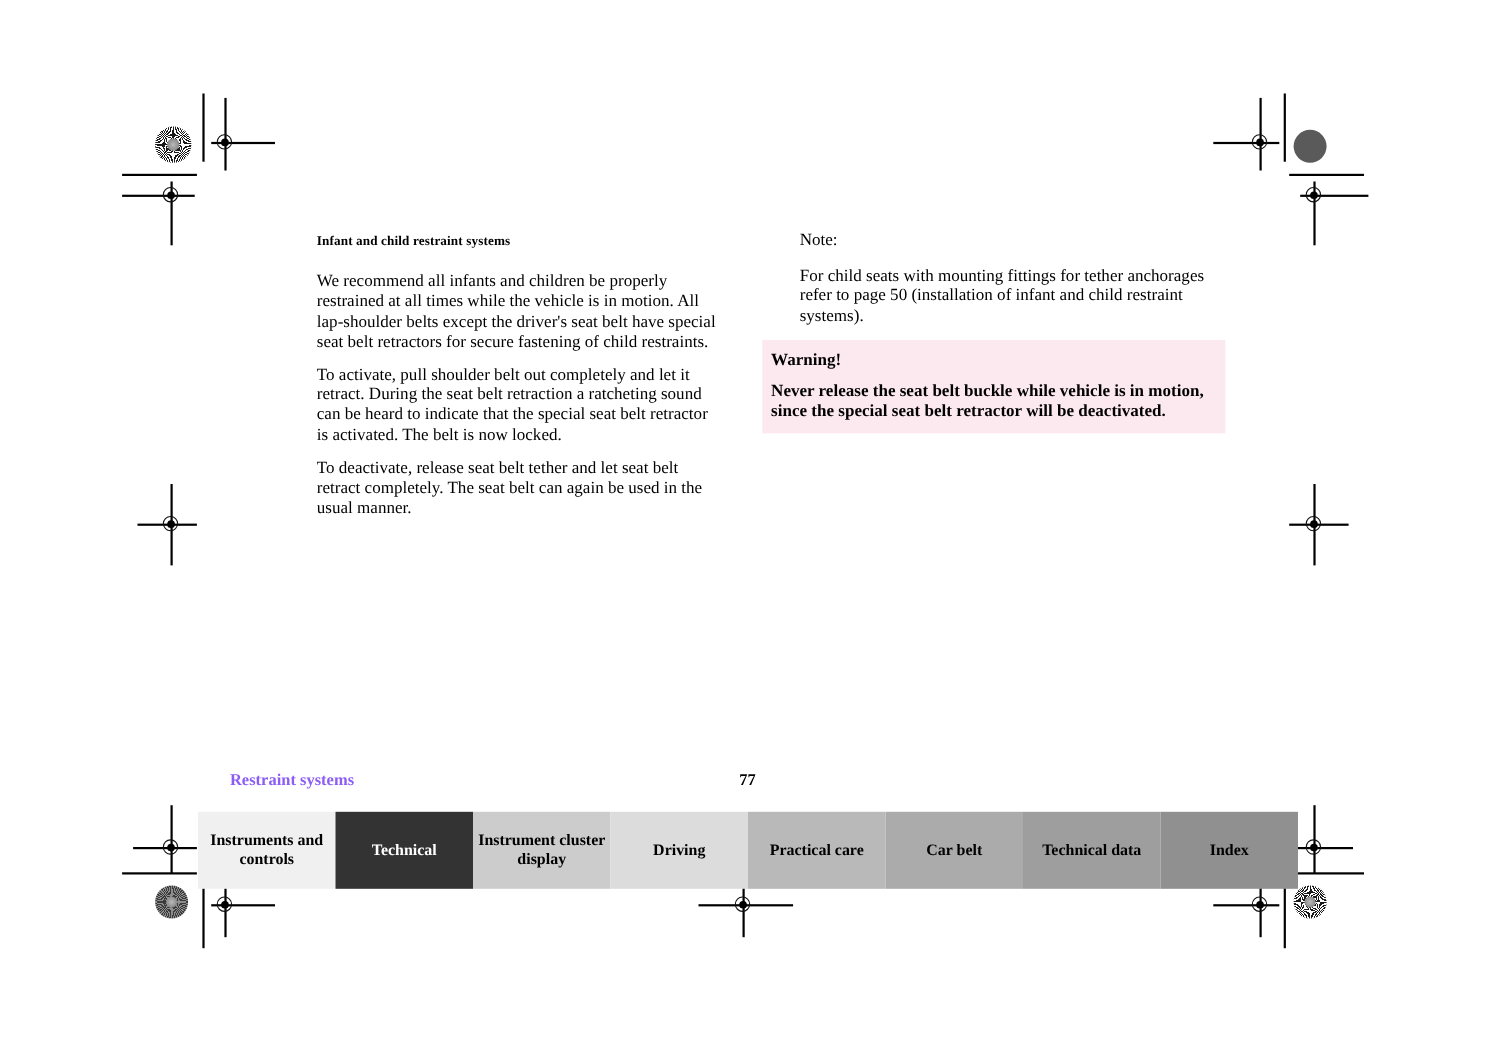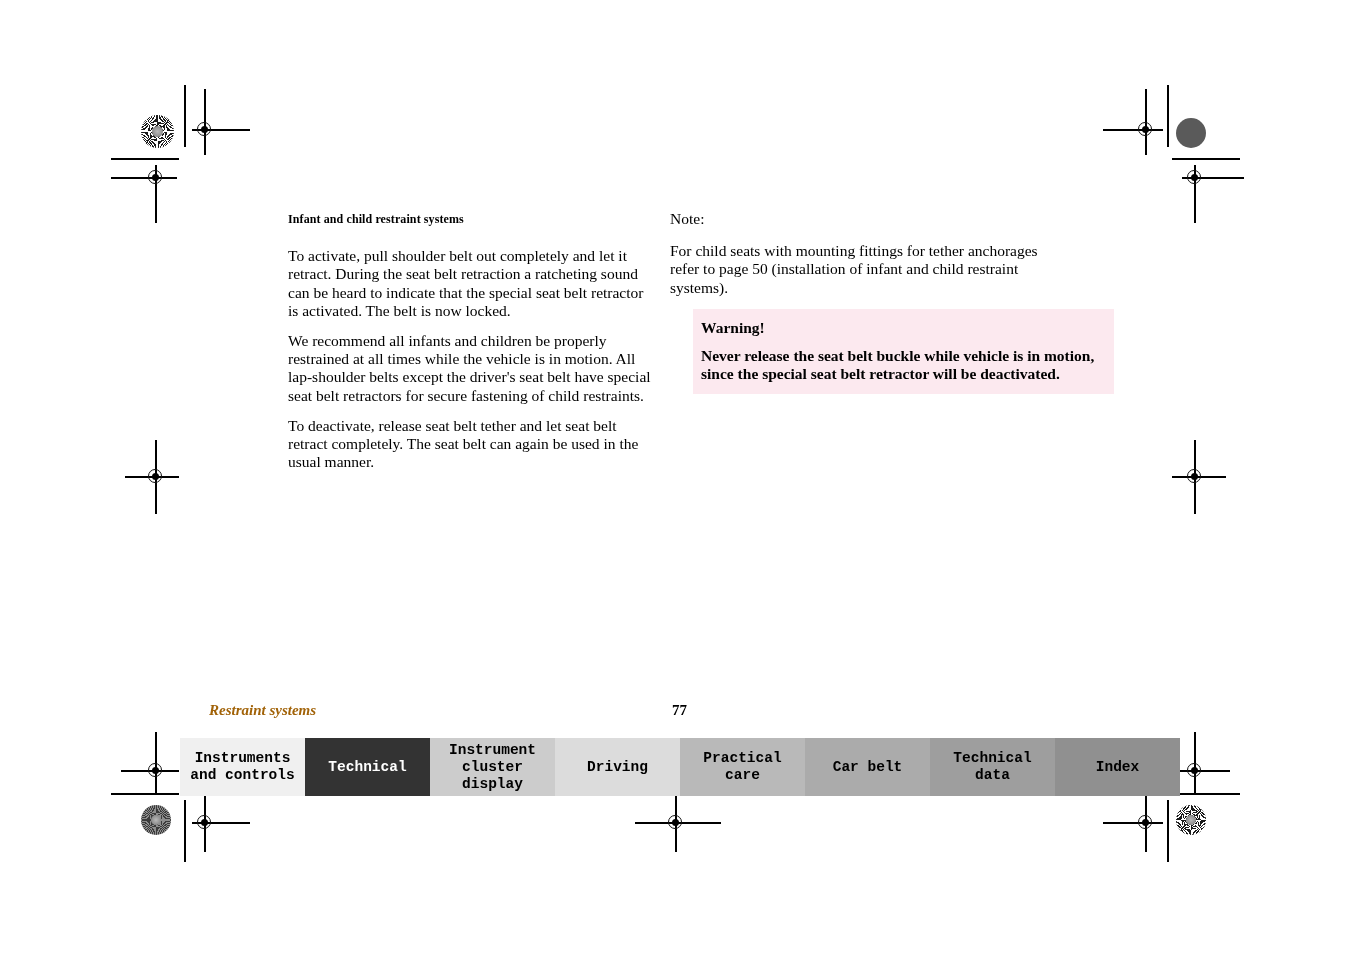--- a/index.html
+++ b/index.html
@@ -84,7 +84,7 @@
     line-height: 18.2px;
   }
   .col-left  { left: 288px; top: 210px; width: 368px; }
-  .col-right { left: 670px; top: 210px; width: 368px; }
+  .col-right { left: 727px; top: 210px; width: 368px; }
 
   .heading {
     font-weight: bold;

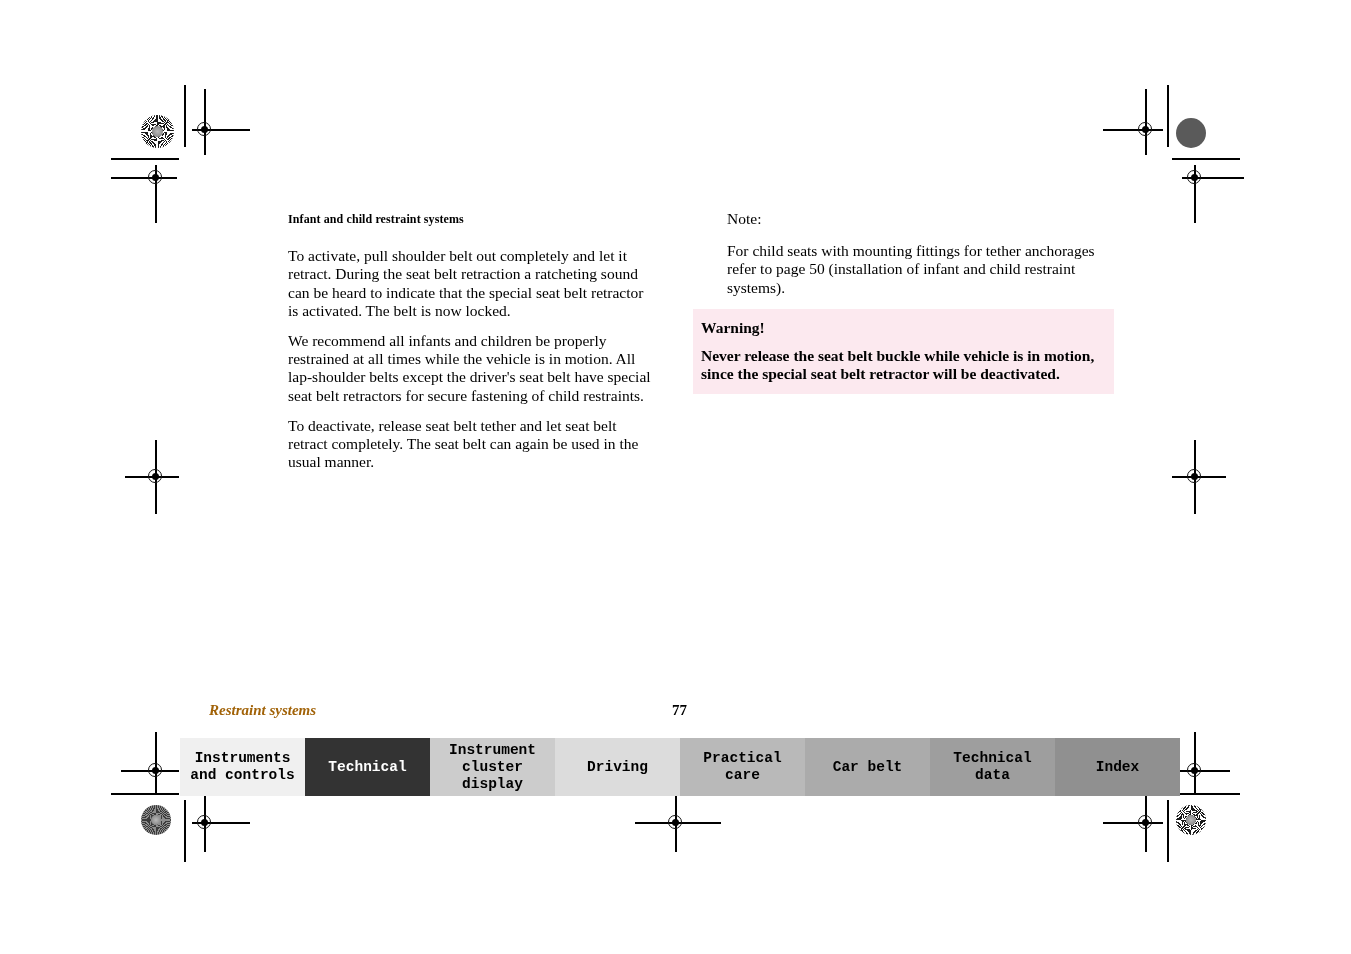--- a/index.html
+++ b/index.html
@@ -261,8 +261,8 @@
 
   <div class="col col-left">
     <h1 class="heading">Infant and child restraint systems</h1>
+    <p class="para">We recommend all infants and children be properly restrained at all times while the vehicle is in motion. All lap-shoulder belts except the driver's seat belt have special seat belt retractors for secure fastening of child restraints.</p>
     <p class="para">To activate, pull shoulder belt out completely and let it retract. During the seat belt retraction a ratcheting sound can be heard to indicate that the special seat belt retractor is activated. The belt is now locked.</p>
-    <p class="para">We recommend all infants and children be properly restrained at all times while the vehicle is in motion. All lap-shoulder belts except the driver's seat belt have special seat belt retractors for secure fastening of child restraints.</p>
     <p class="para">To deactivate, release seat belt tether and let seat belt retract completely. The seat belt can again be used in the usual manner.</p>
   </div>
 

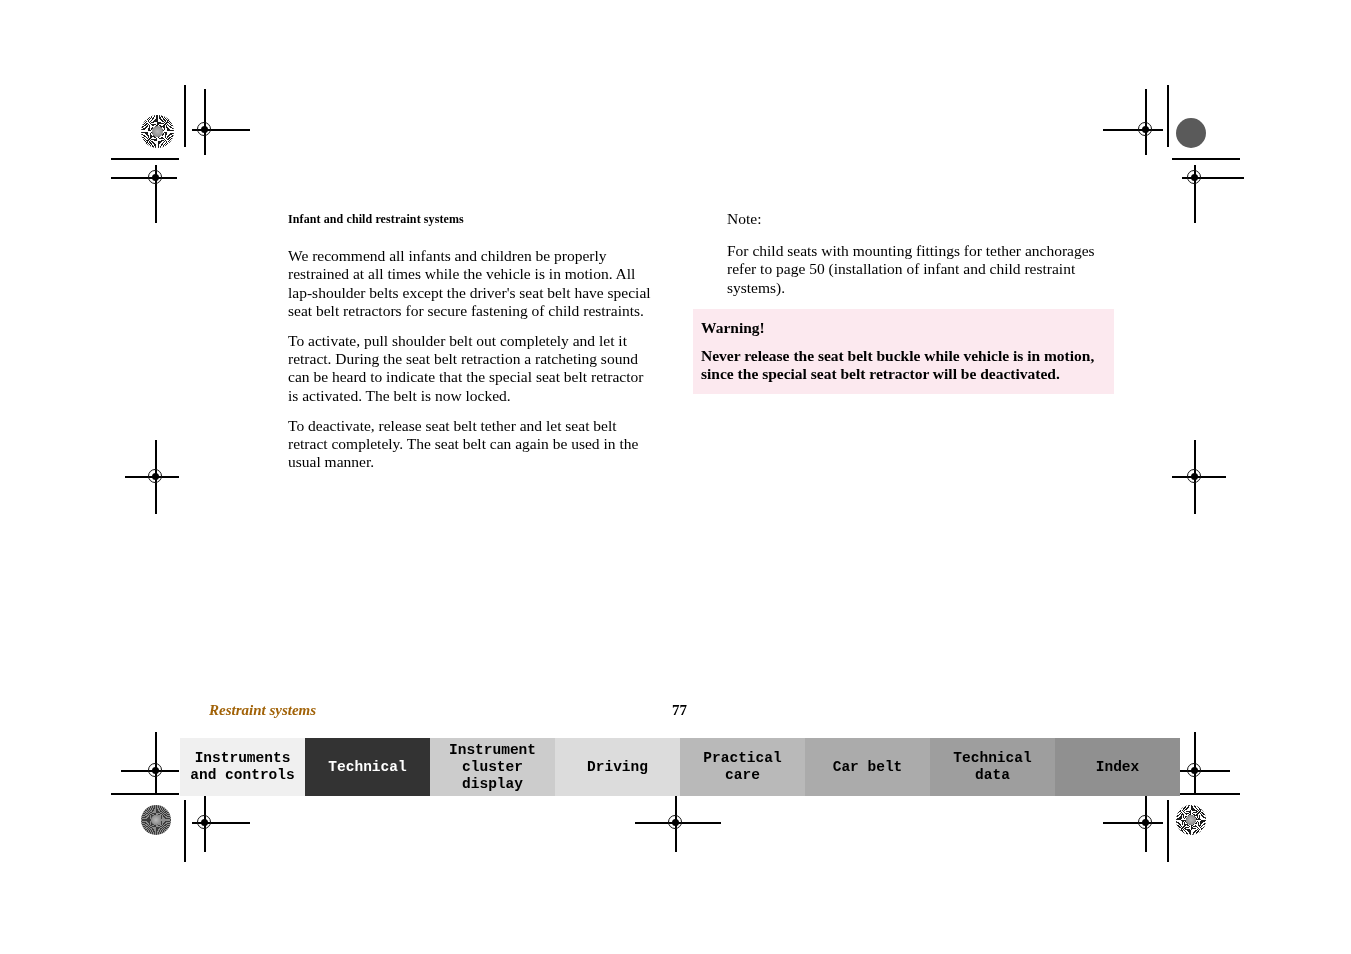--- a/index.html
+++ b/index.html
@@ -134,8 +134,7 @@
   }
   .footer-section {
     font-weight: bold;
-    color: #a16207;
-    font-style: italic;
+    color: #8b5cf6;
   }
   .footer-page {
     font-weight: bold;

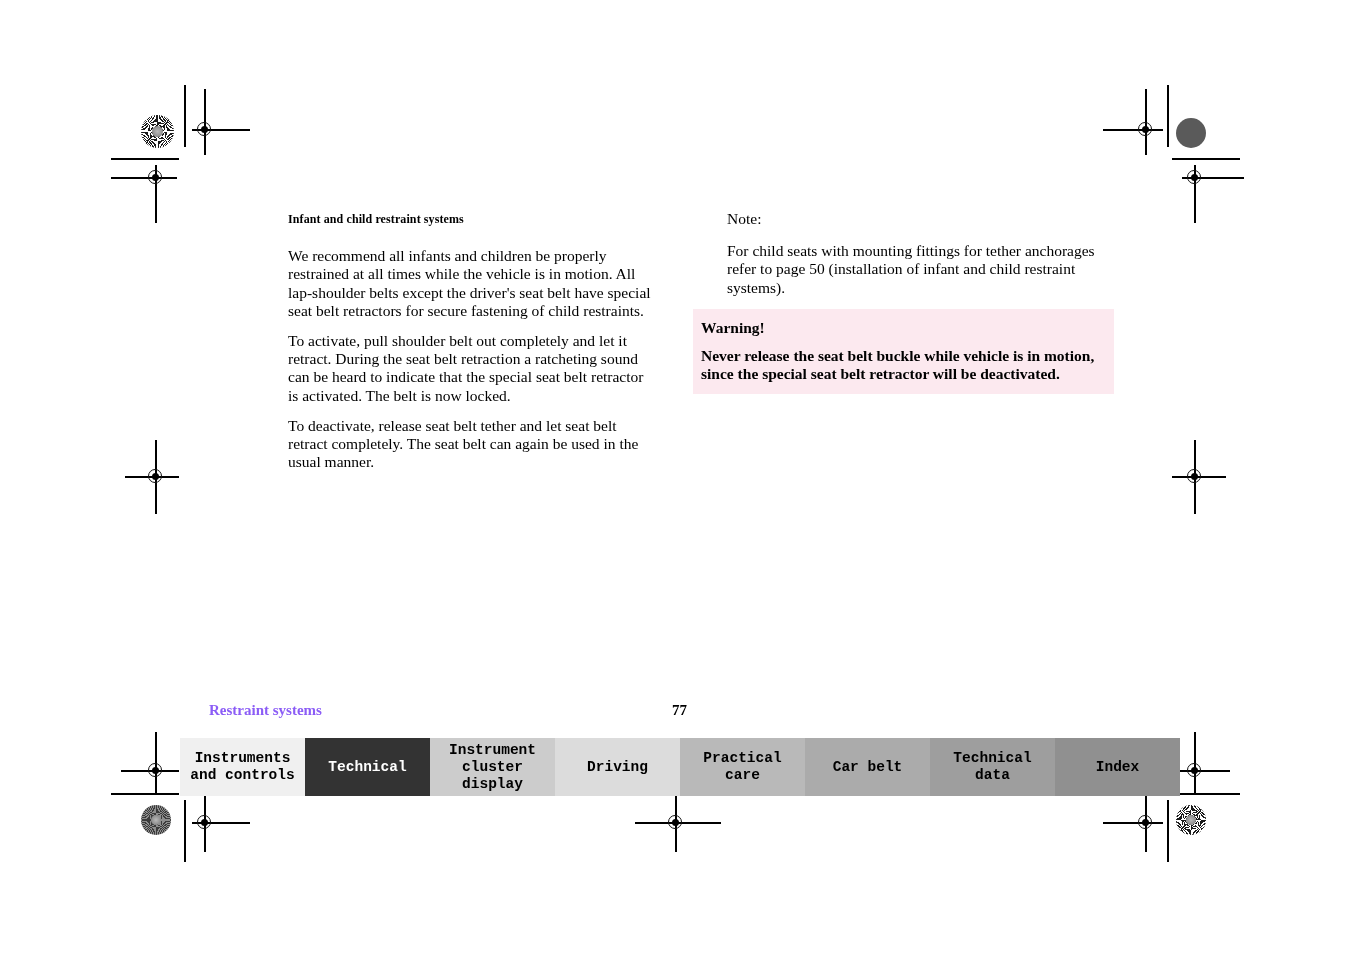--- a/index.html
+++ b/index.html
@@ -147,9 +147,8 @@
     left: 180px;
     top: 738px;
     width: 1000px;
-    height: 58px;
+    height: 70px;
     display: flex;
-    font-family: Liberation Mono, monospace;
   }
   .tab {
     flex: 1 1 0;

